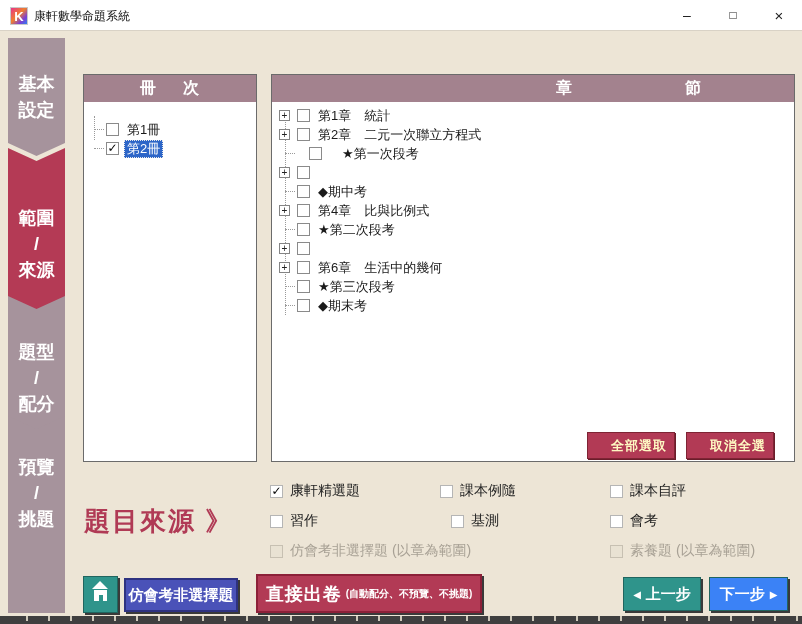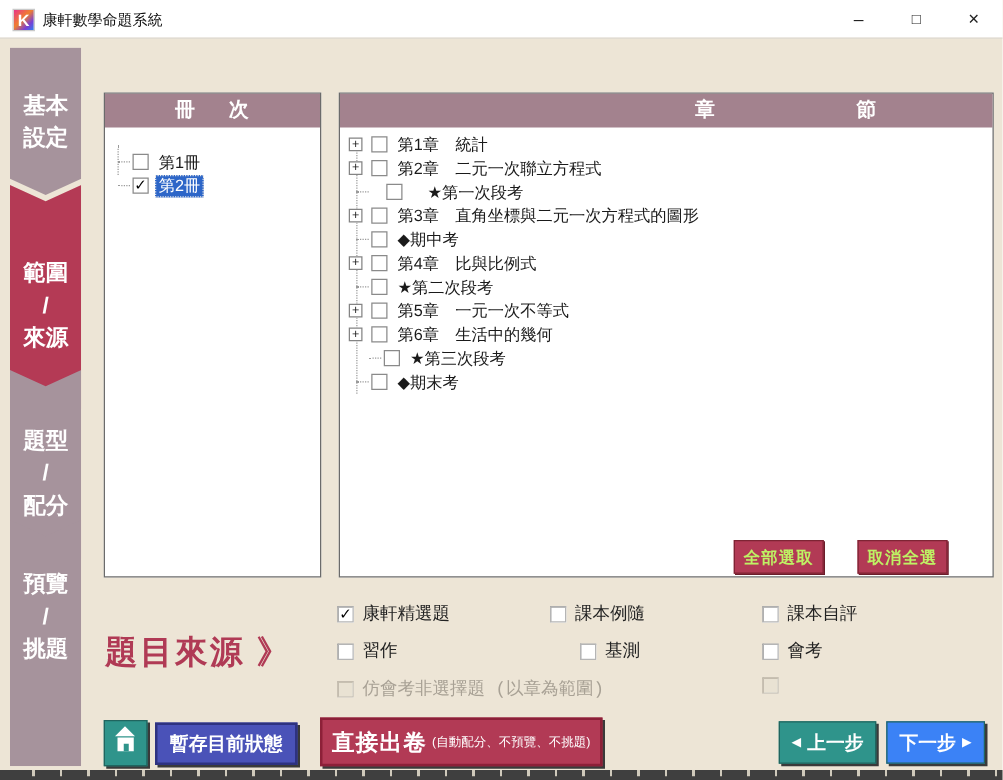--- a/index.html
+++ b/index.html
@@ -180,7 +180,6 @@
             <span class="expand-box">+</span>
           </span>
         <span class="cbx"></span>
-        <span class="tree-label">第3章　直角坐標與二元一次方程式的圖形</span>
       </div>
       <div class="tree-row" style="top:80px;left:5px;">
         <span class="gutter">

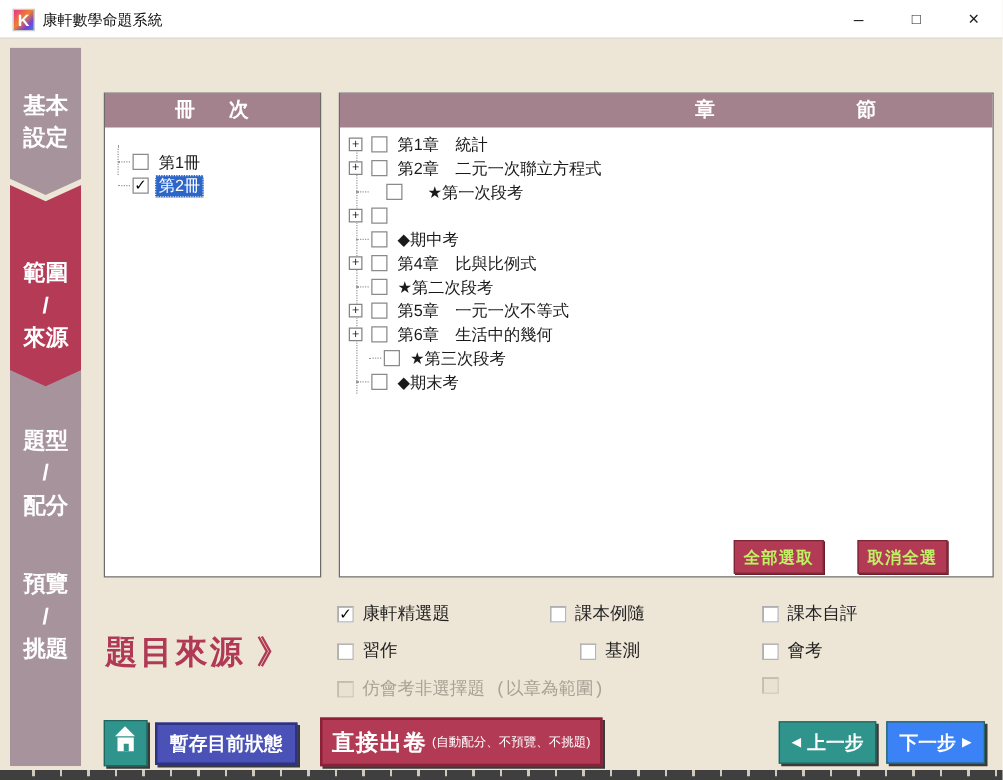--- a/index.html
+++ b/index.html
@@ -207,7 +207,6 @@
             <span class="expand-box">+</span>
           </span>
         <span class="cbx"></span>
-        <span class="tree-label">第5章　一元一次不等式</span>
       </div>
       <div class="tree-row" style="top:156px;left:5px;">
         <span class="gutter">

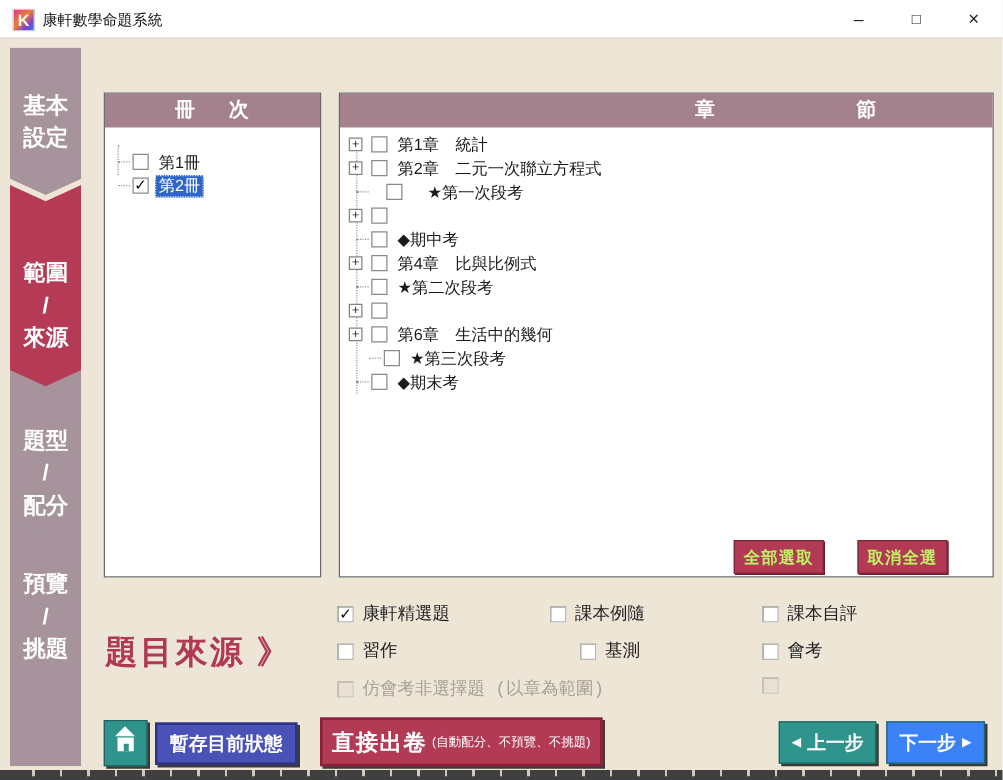--- a/index.html
+++ b/index.html
@@ -215,7 +215,7 @@
         <span class="cbx"></span>
         <span class="tree-label">第6章　生活中的幾何</span>
       </div>
-      <div class="tree-row" style="top:175px;left:15px;">
+      <div class="tree-row" style="top:175px;left:5px;">
         <span class="gutter">
             <span class="stub"></span>
           </span>

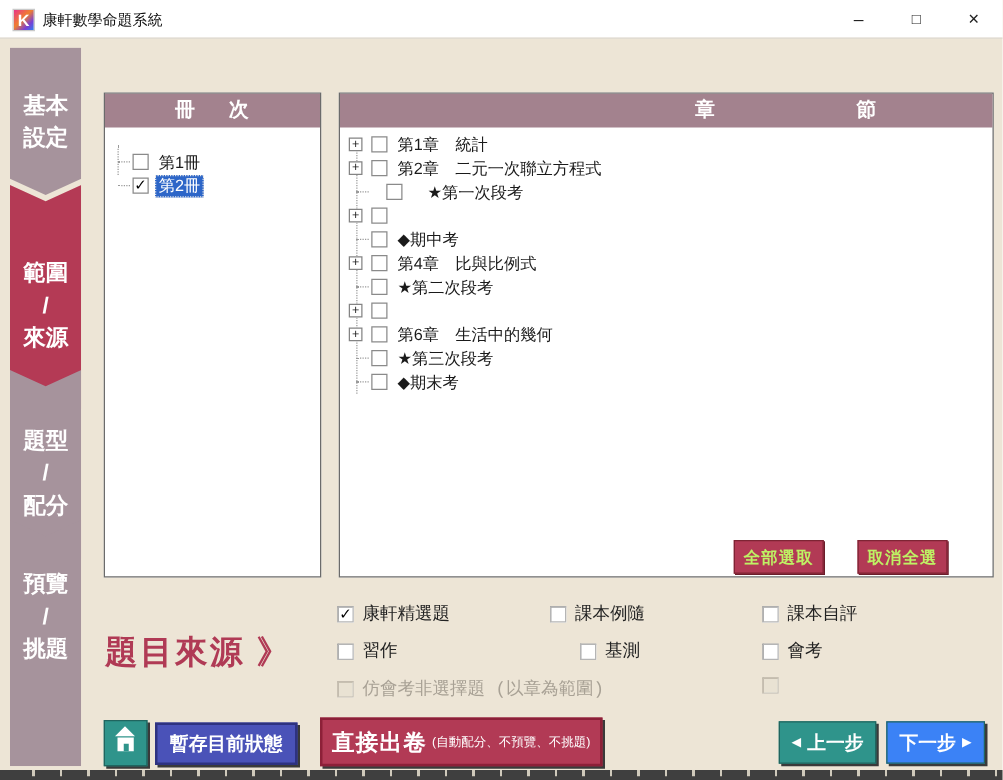--- a/index.html
+++ b/index.html
@@ -58,9 +58,9 @@
   .tree-label.selected{background:#2D66C8;color:#fff;outline:1px dotted #e8e8e8;outline-offset:-1px;}
 
   
-  .sel-btn{position:absolute;height:25px;background:#B23A55;color:#bef264;font-size:13px;font-weight:bold;
+  .sel-btn{position:absolute;height:25px;background:#B23A55;color:#fef9c3;font-size:13px;font-weight:bold;
            border:1px solid #7e2434;box-shadow:1px 1px 0 #6b1d2b;display:flex;align-items:center;justify-content:center;
-           letter-spacing:1px;cursor:pointer;}
+           letter-spacing:1px;cursor:pointer;padding-left:16px;}
 
   
   .src-item{position:absolute;display:flex;align-items:center;font-size:14px;color:#222;}

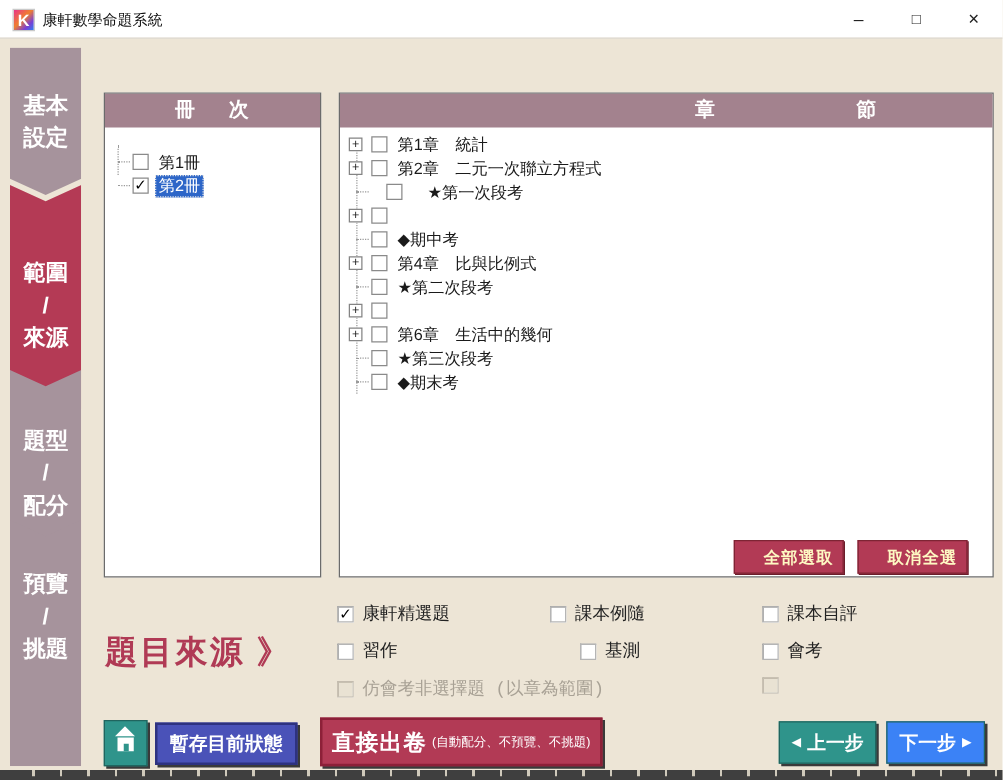--- a/index.html
+++ b/index.html
@@ -252,7 +252,7 @@
     <span class="src-box"></span>
     <span>習作</span>
   </div>
-  <div class="src-item" style="left:464px;top:512px;">
+  <div class="src-item" style="left:451px;top:512px;">
     <span class="src-box"></span>
     <span>基測</span>
   </div>

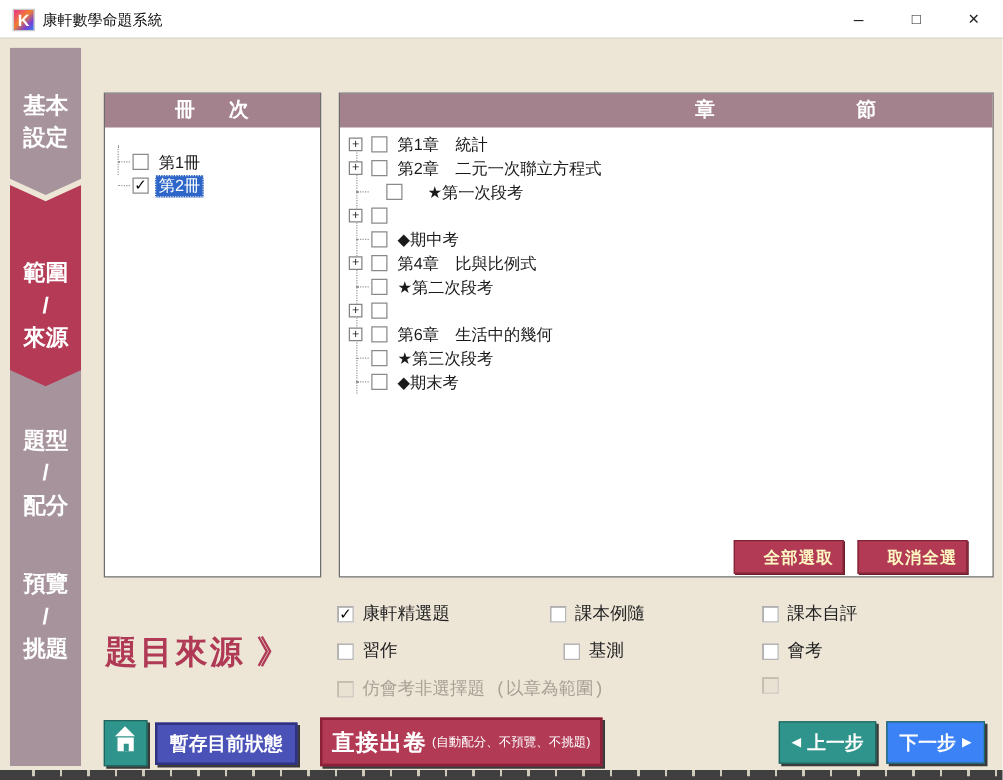--- a/index.html
+++ b/index.html
@@ -260,7 +260,7 @@
     <span class="src-box"></span>
     <span>會考</span>
   </div>
-  <div class="src-item disabled" style="left:270px;top:542px;font-family:Liberation Mono, monospace;">
+  <div class="src-item disabled" style="left:270px;top:542px;">
     <span class="src-box"></span>
     <span>仿會考非選擇題 (以章為範圍)</span>
   </div>

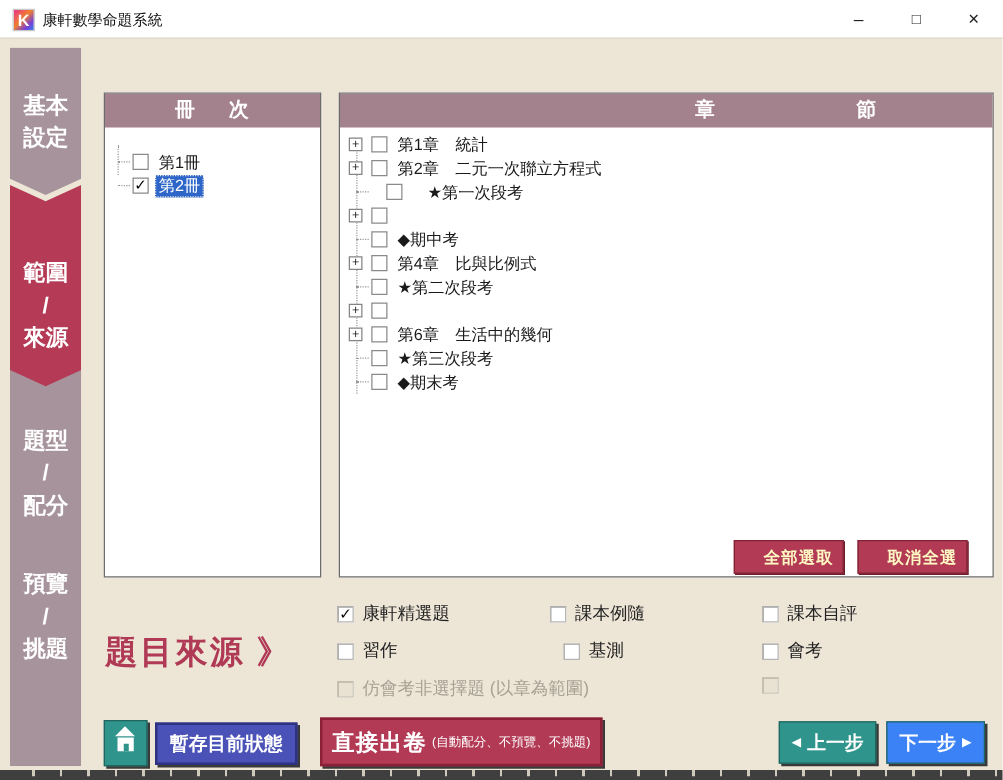--- a/index.html
+++ b/index.html
@@ -266,6 +266,7 @@
   </div>
   <div class="src-item disabled" style="left:610px;top:542px;">
     <span class="src-box"></span>
+    <span>素養題 (以章為範圍)</span>
   </div>
 
   <div class="foot-btn btn-home">

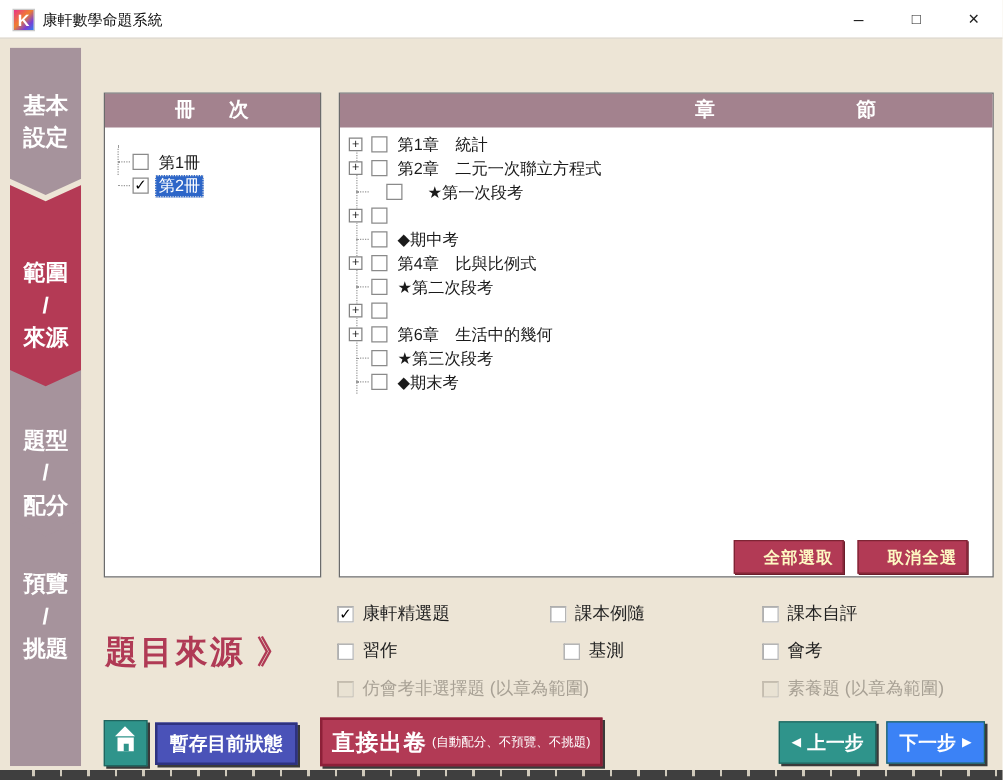--- a/index.html
+++ b/index.html
@@ -276,7 +276,7 @@
         <span class="door"></span>
     </span>
   </div>
-  <div class="foot-btn btn-save">暫存目前狀態</div>
+  <div class="foot-btn btn-save">仿會考非選擇題</div>
   <div class="foot-btn btn-direct">
     <span class="big">直接出卷</span>
     <span class="small">(自動配分、不預覽、不挑題)</span>

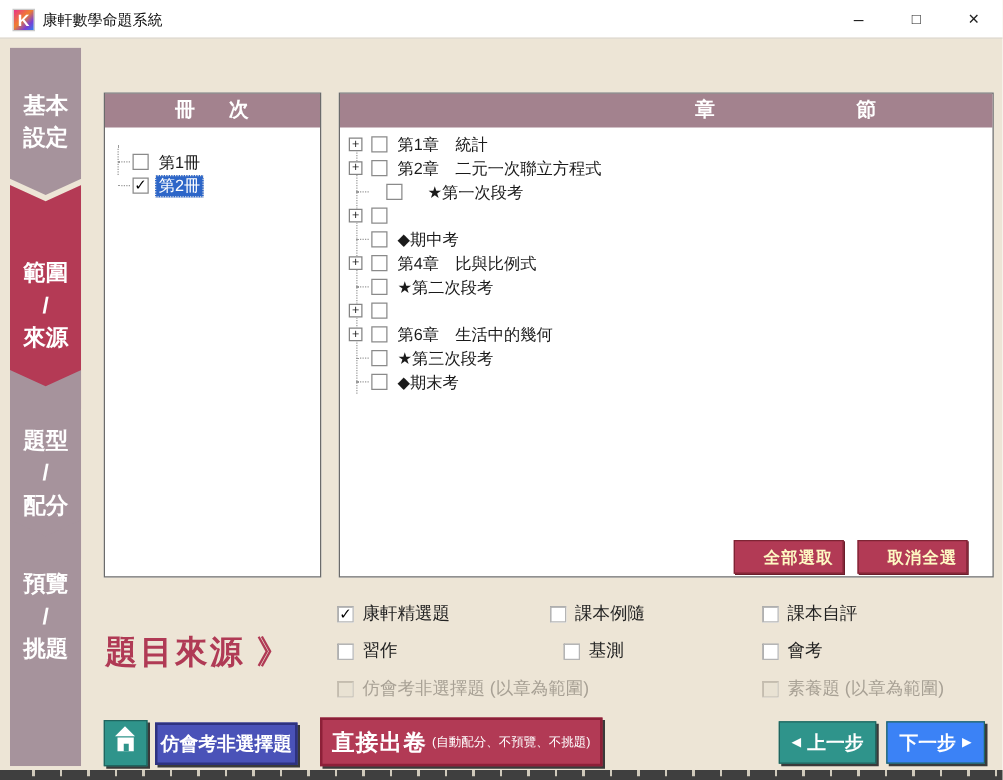--- a/index.html
+++ b/index.html
@@ -76,7 +76,7 @@
   .btn-save{left:124px;top:578px;width:114px;height:34px;background:#4A52B8;border:2px solid #2E3280;font-size:15px;box-shadow:2px 2px 0 #3a3a3a;}
   .btn-direct{left:256px;top:574px;width:226px;height:39px;background:#B23A55;border:2px solid #8C2038;box-shadow:2px 2px 0 #3a3a3a;gap:4px;}
   .btn-direct .big{font-size:18px;letter-spacing:1px;}
-  .btn-direct .small{font-size:10px;font-weight:normal;}
+  .btn-direct .small{font-size:10px;font-weight:bold;}
   .btn-number{left:501px;top:574px;width:99px;height:39px;background:#B23A55;border:2px solid #8C2038;font-size:16px;letter-spacing:1px;box-shadow:2px 2px 0 #3a3a3a;}
   .btn-prev{left:623px;top:577px;width:78px;height:34px;background:#2F948B;border:1px solid #20655f;font-size:15px;gap:5px;box-shadow:2px 2px 0 #3a3a3a;}
   .btn-next{left:709px;top:577px;width:79px;height:34px;background:#3b82f6;border:1px solid #20655f;font-size:15px;gap:5px;box-shadow:2px 2px 0 #3a3a3a;}

